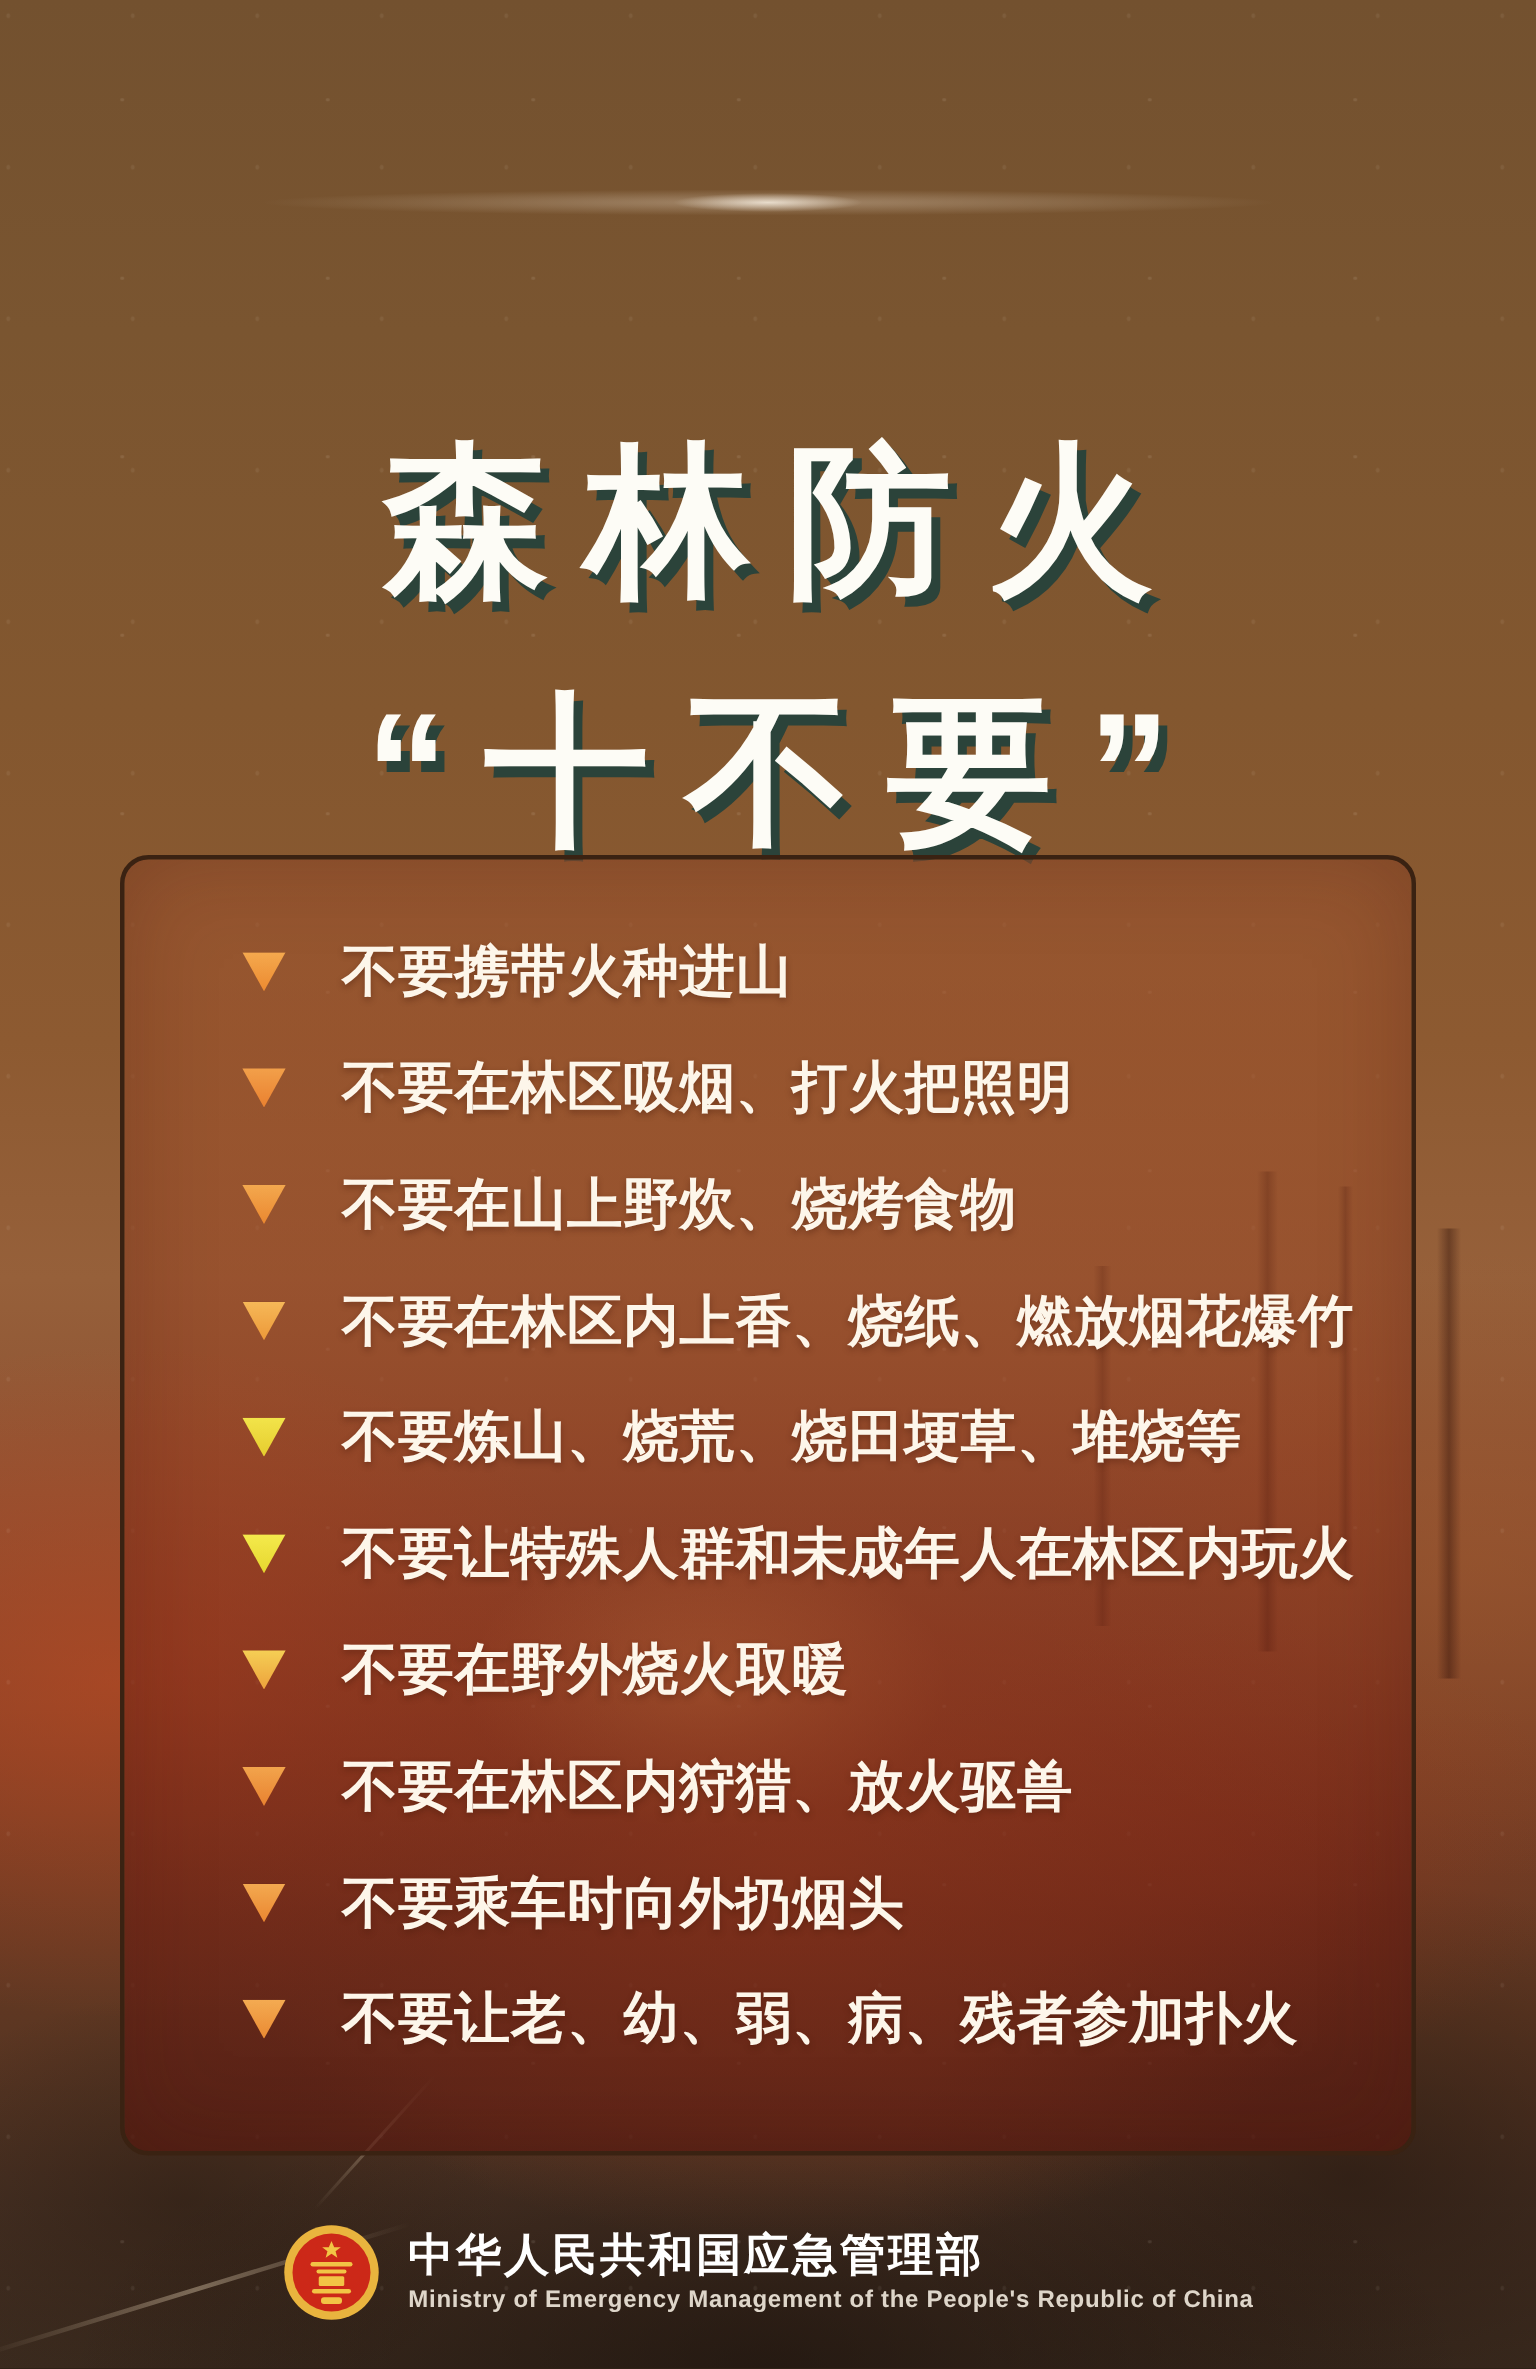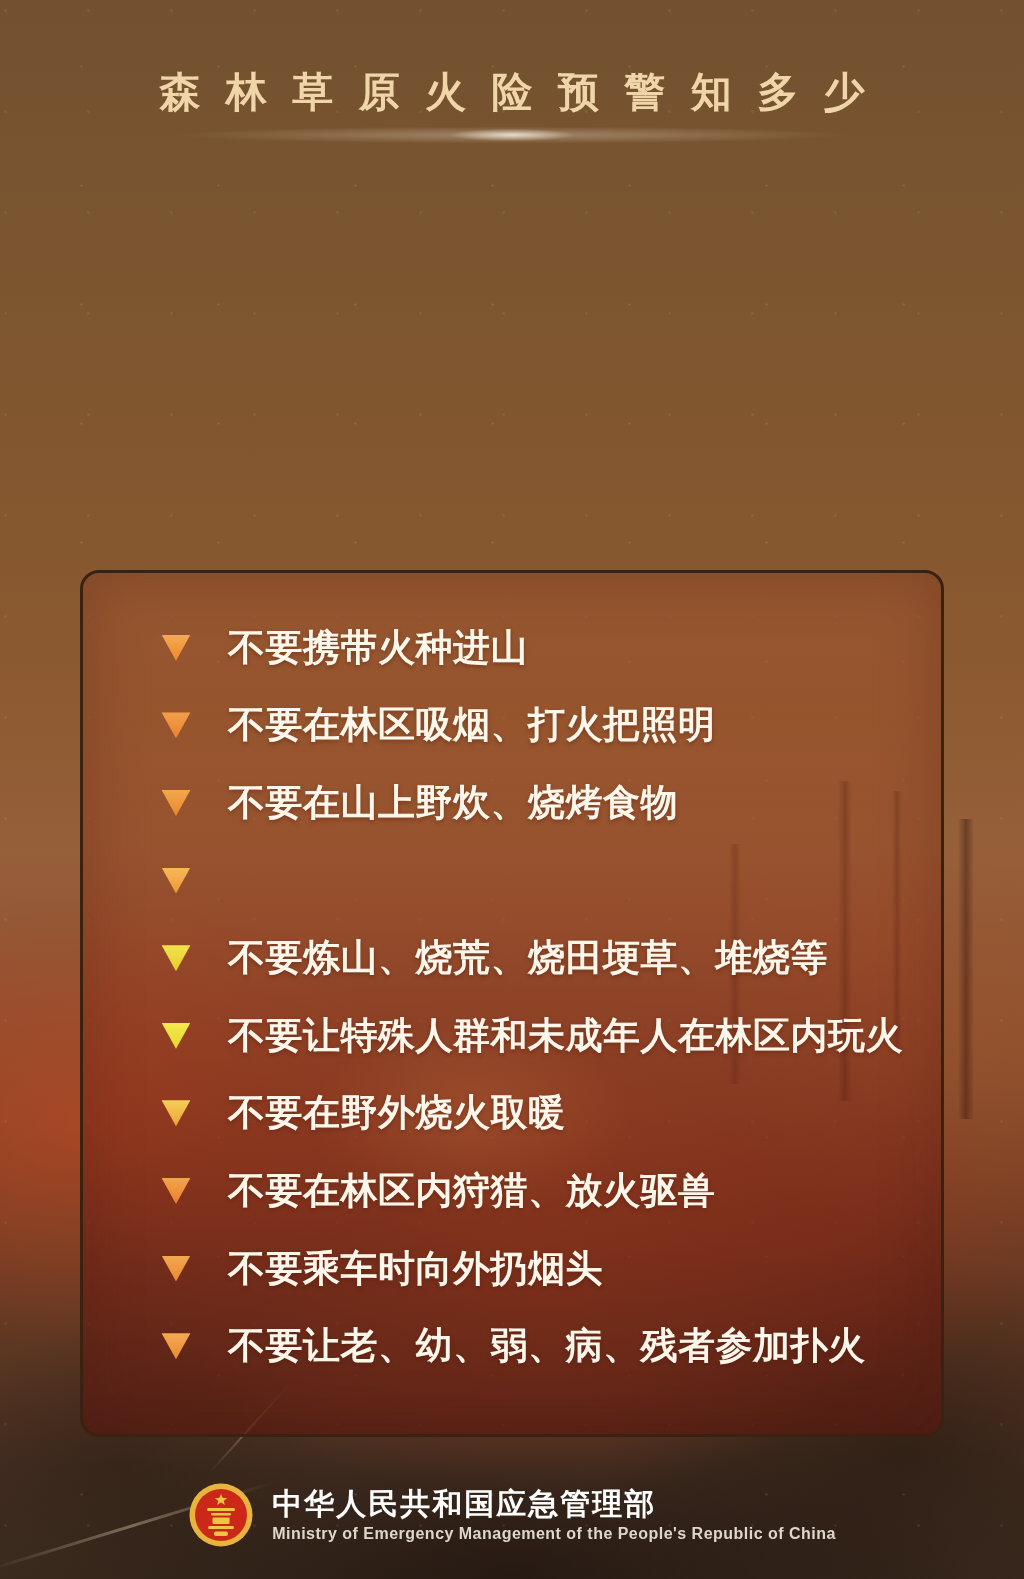--- a/index.html
+++ b/index.html
@@ -112,7 +112,6 @@
   <div class="grass-stroke g1"></div>
   <div class="grass-stroke g2"></div>
 
-  <div class="top-header">森林草原火险预警知多少</div>
 
   <section class="panel">
     <ul class="donts-list">

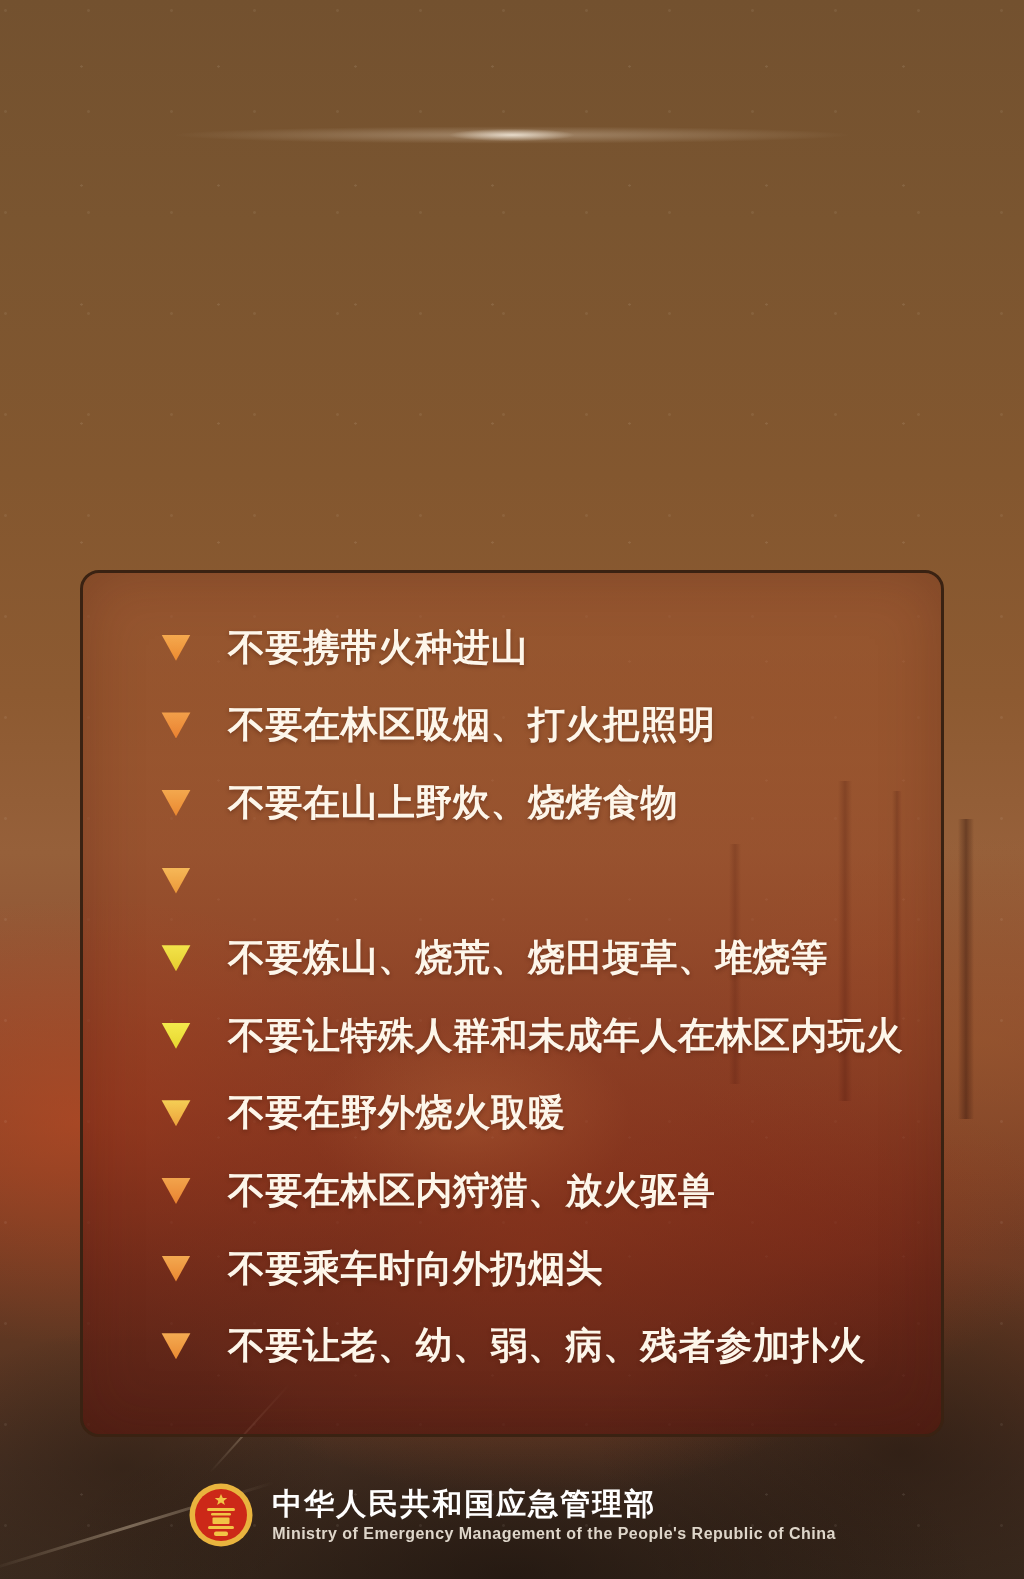--- a/index.html
+++ b/index.html
@@ -112,6 +112,7 @@
   <div class="grass-stroke g1"></div>
   <div class="grass-stroke g2"></div>
 
+  <h1 class="title-line title-1">森林防火</h1>
 
   <section class="panel">
     <ul class="donts-list">

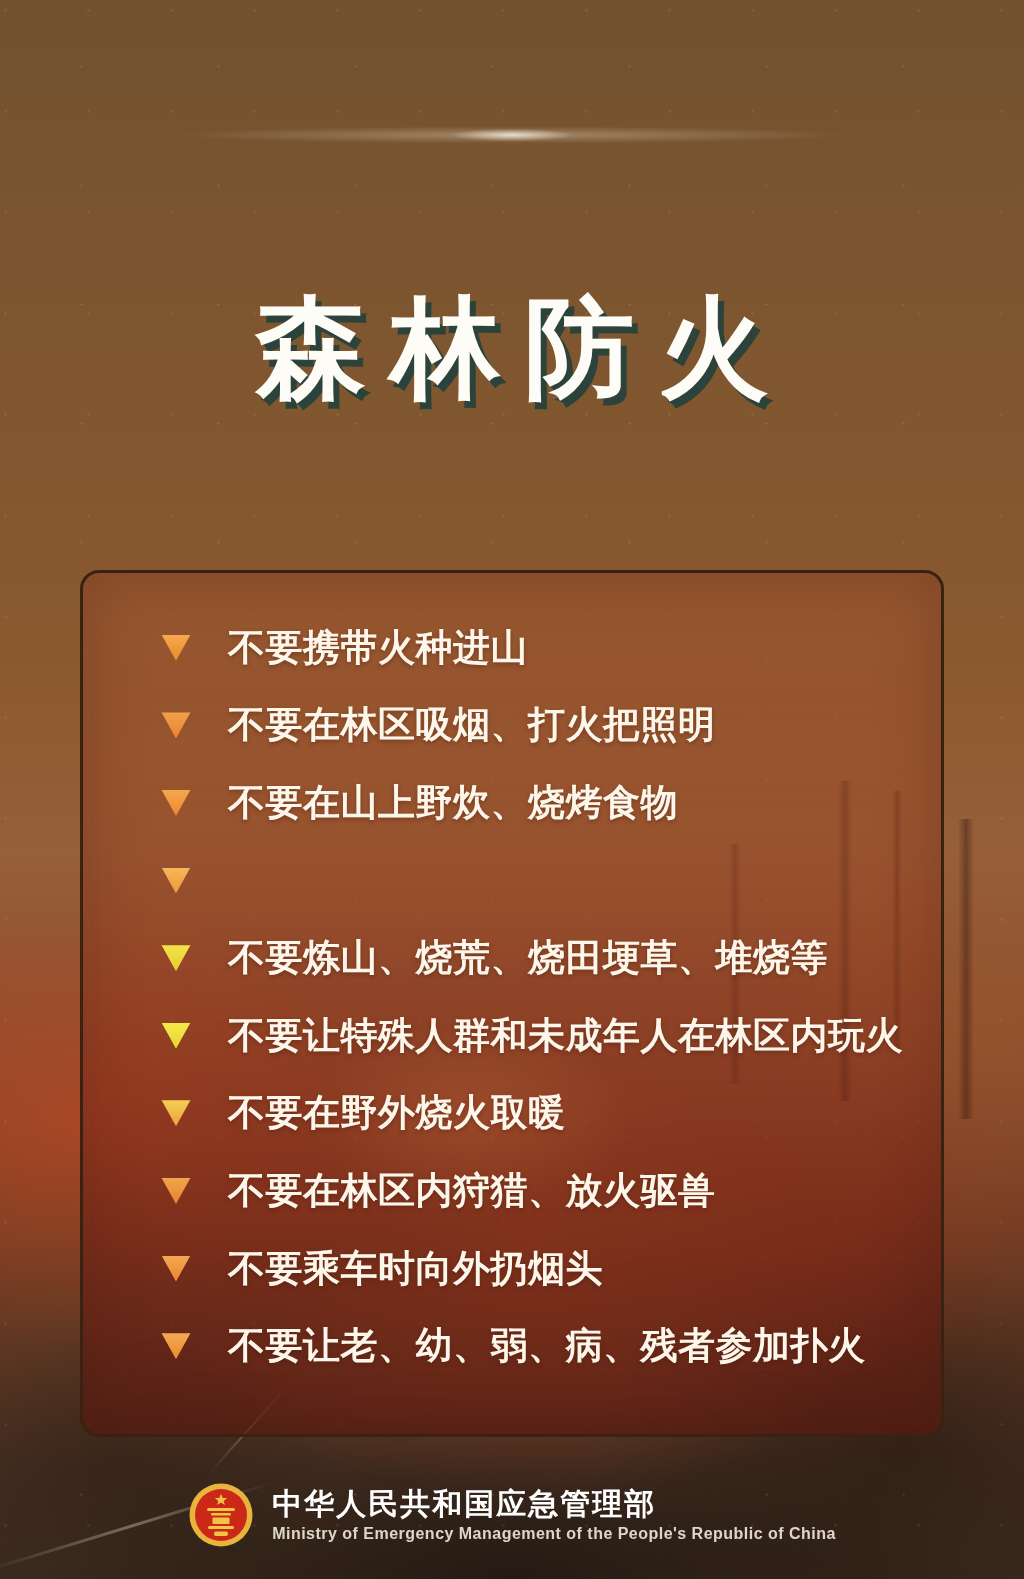--- a/index.html
+++ b/index.html
@@ -113,6 +113,7 @@
   <div class="grass-stroke g2"></div>
 
   <h1 class="title-line title-1">森林防火</h1>
+  <h1 class="title-line title-2">“十不要”</h1>
 
   <section class="panel">
     <ul class="donts-list">

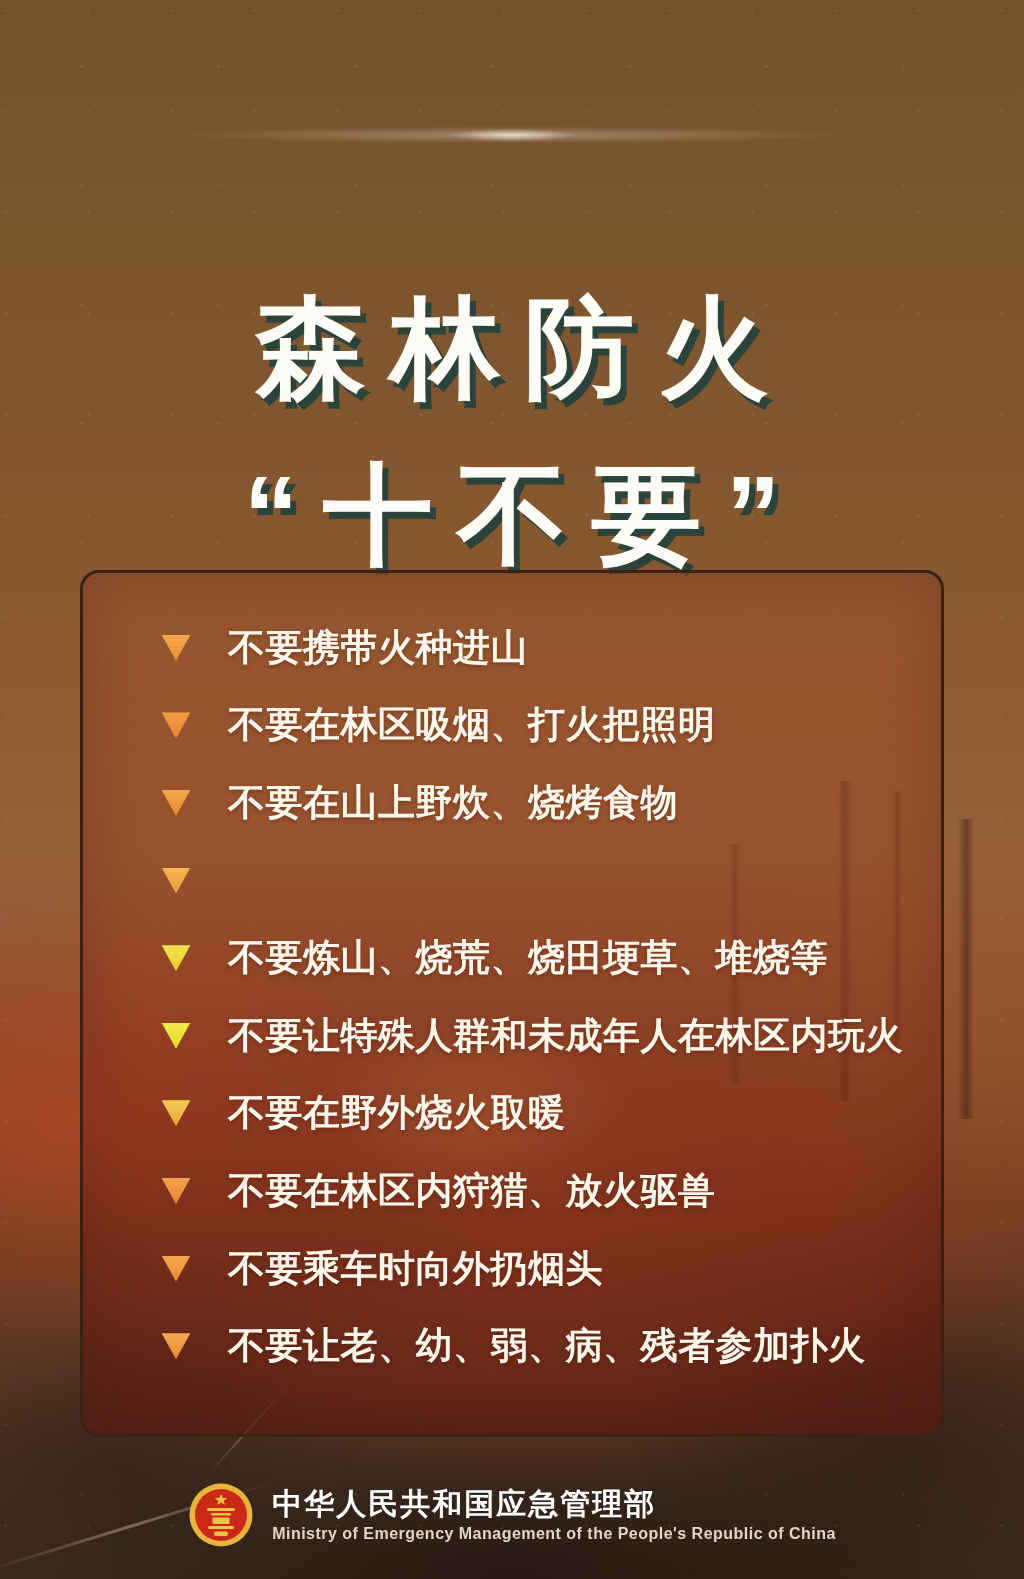--- a/index.html
+++ b/index.html
@@ -131,6 +131,7 @@
       </li>
       <li class="dont-item">
         <span class="bullet" style="background: linear-gradient(rgb(246, 184, 88), rgb(236, 152, 56));"></span>
+        <span class="dont-text">不要在林区内上香、烧纸、燃放烟花爆竹</span>
       </li>
       <li class="dont-item">
         <span class="bullet" style="background: linear-gradient(rgb(242, 228, 74), rgb(230, 204, 46));"></span>

